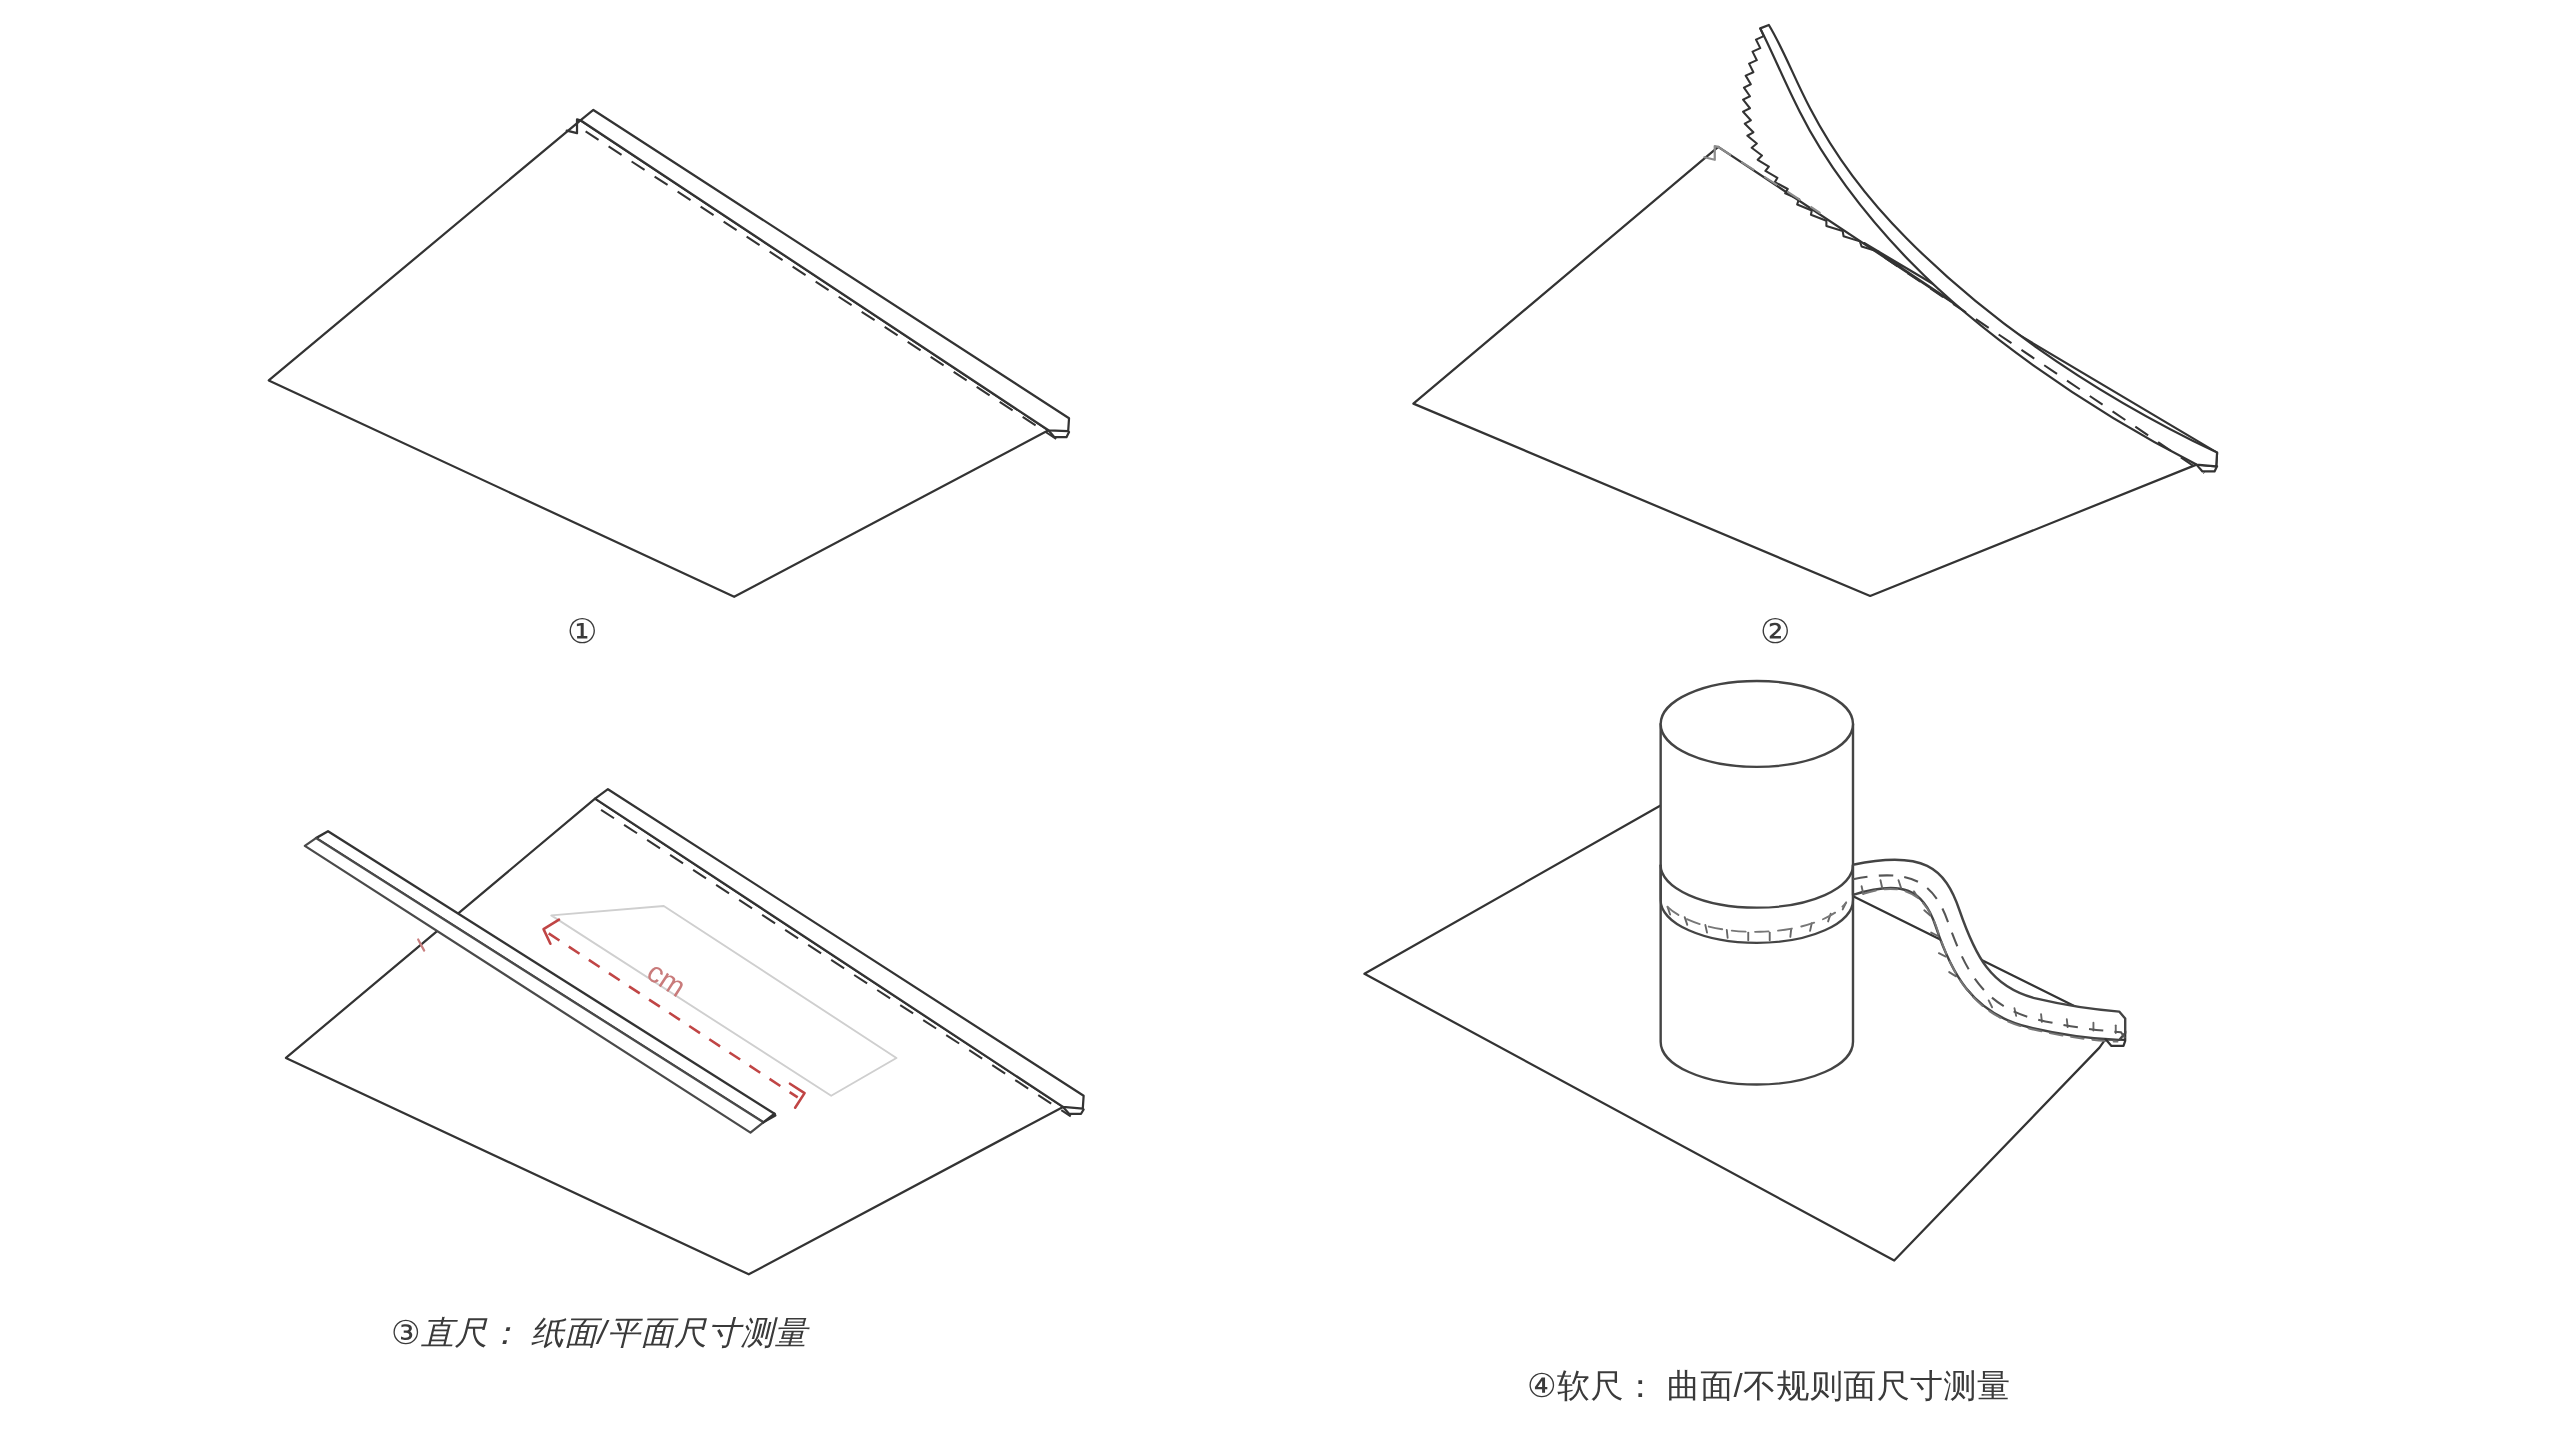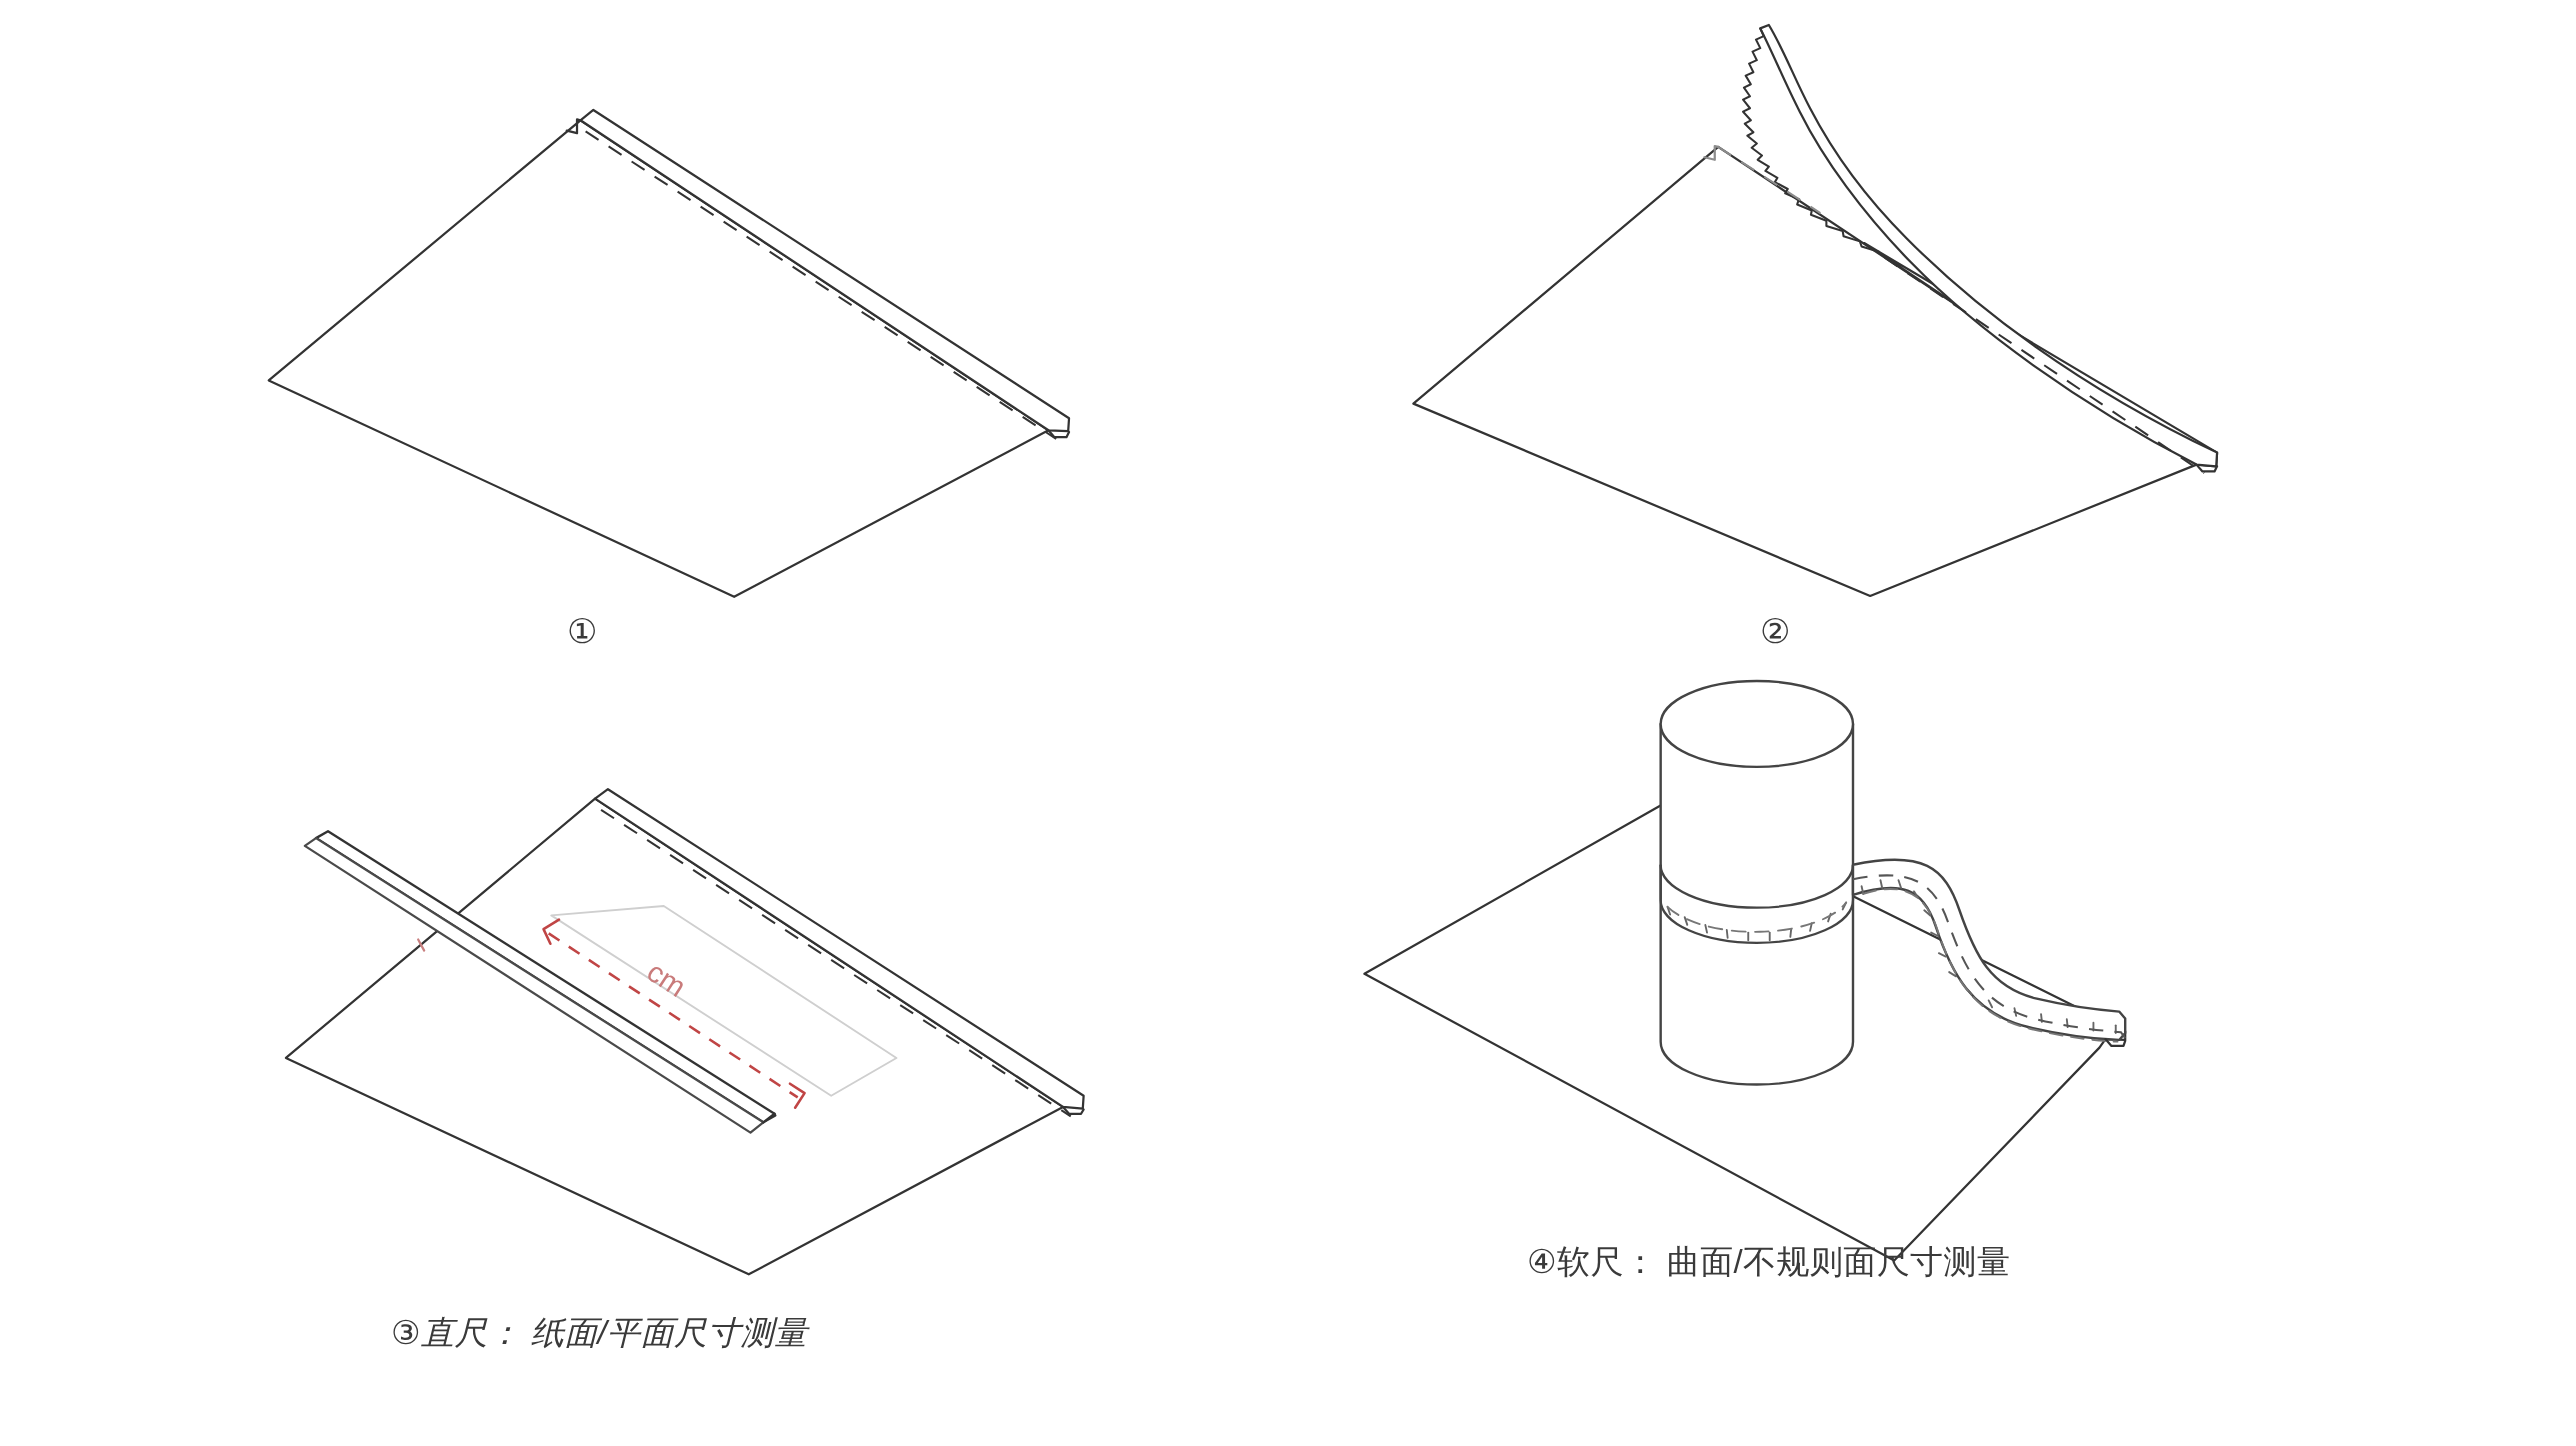--- a/index.html
+++ b/index.html
@@ -39,7 +39,7 @@
   .cap-1 { left: 567px;  top: 611px; }
   .cap-2 { left: 1760px; top: 611px; }
   .cap-3 { left: 391px;  top: 1313px; font-style: italic; }
-  .cap-4 { left: 1527px; top: 1242px; }
+  .cap-4 { left: 1527px; top: 1366px; }
   .marker-only { font-size: 34px; }
 </style>
 </head>

